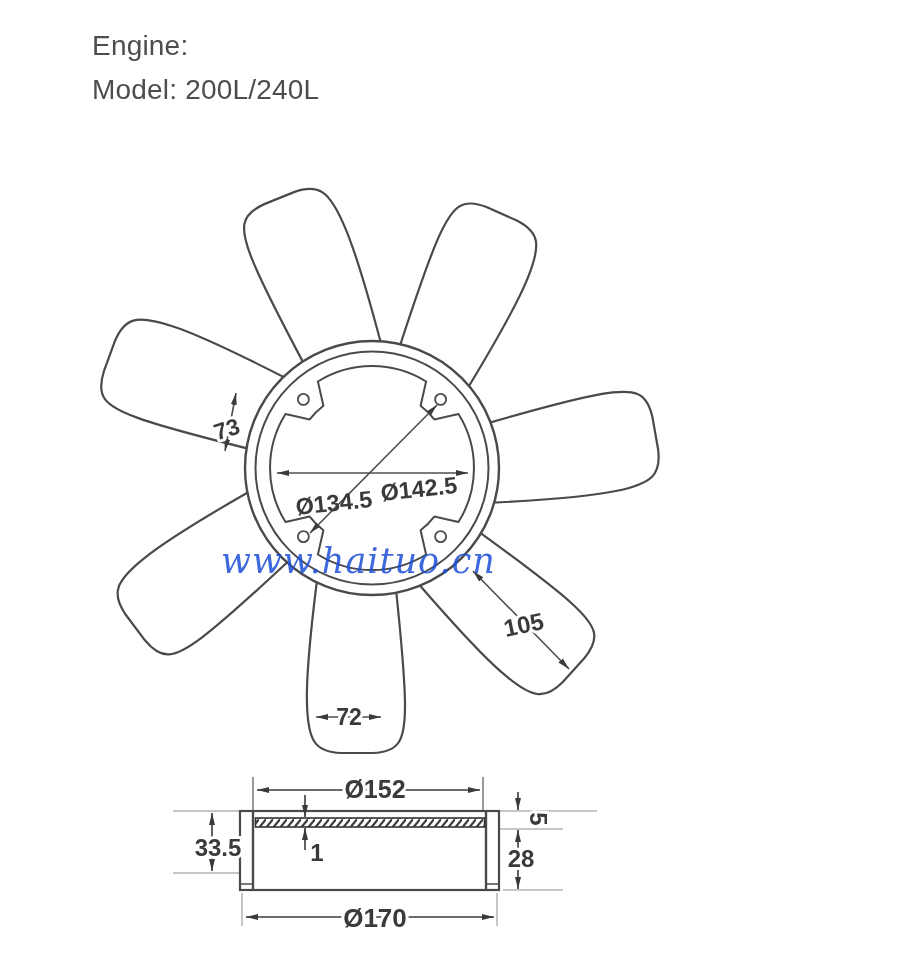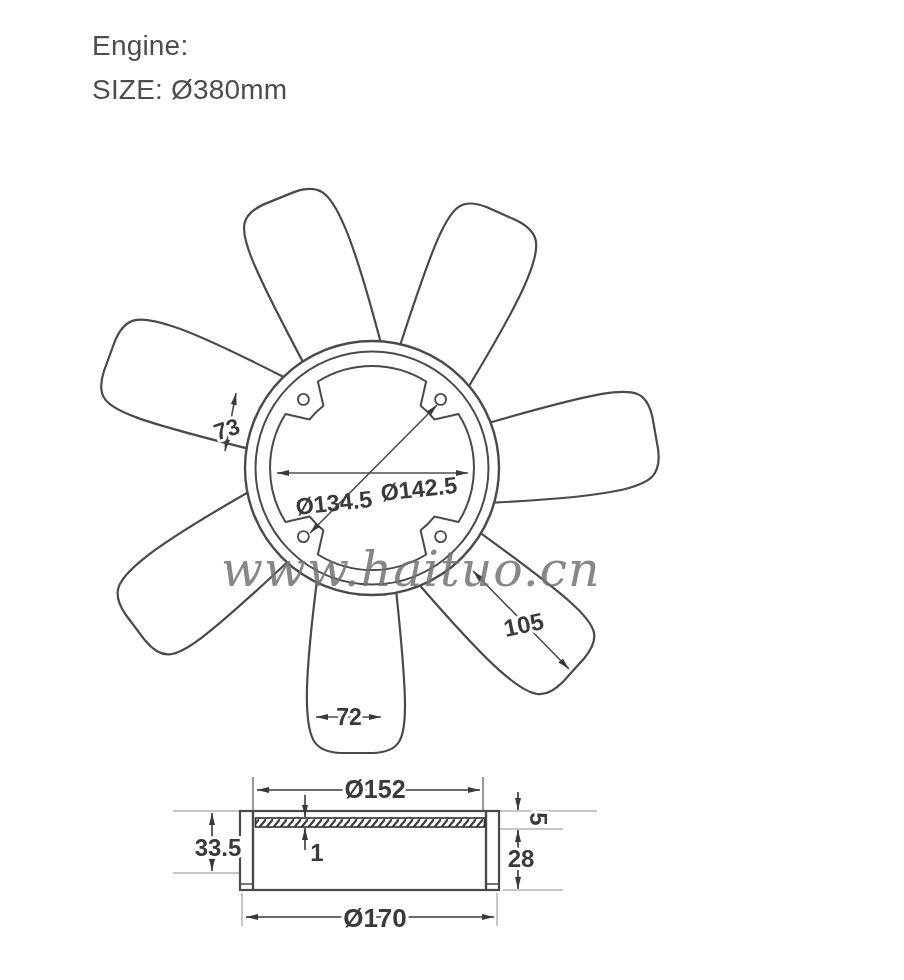--- a/index.html
+++ b/index.html
@@ -51,6 +51,7 @@
 
   <div class="header">
     <div>Engine:</div>
+    <div>Model: 200L/240L</div>
     <div>SIZE: Ø380mm</div>
   </div>
 

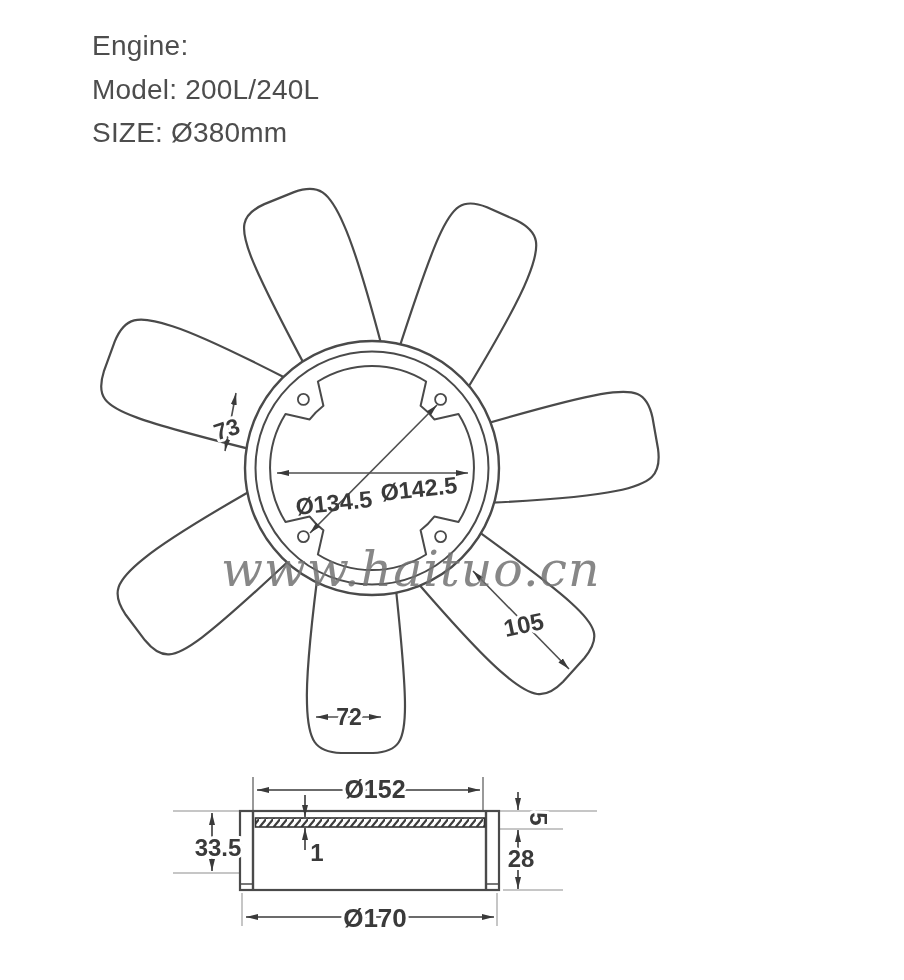--- a/index.html
+++ b/index.html
@@ -52,7 +52,6 @@
   <div class="header">
     <div>Engine:</div>
     <div>Model: 200L/240L</div>
-    <div>SIZE: Ø380mm</div>
   </div>
 
   <svg class="drawing" width="904" height="980" viewBox="0 0 904 980">

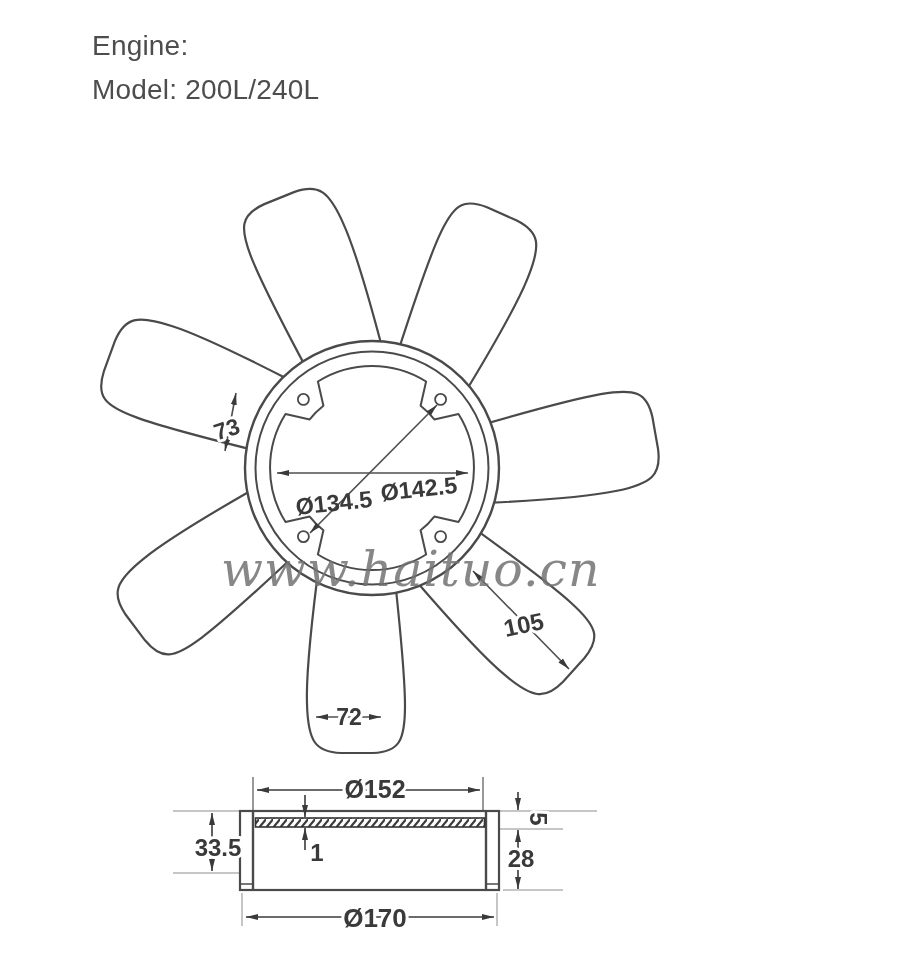--- a/index.html
+++ b/index.html
@@ -23,9 +23,9 @@
     left:221px;top:541px;
     font-family:"DejaVu Serif", serif;
     font-style:italic;
-    font-size:49px;
+    font-size:35px;
     letter-spacing:1px;
-    color:#737373;
+    color:#1d4ed8;
     opacity:0.85;
     z-index:3;
     white-space:nowrap;

